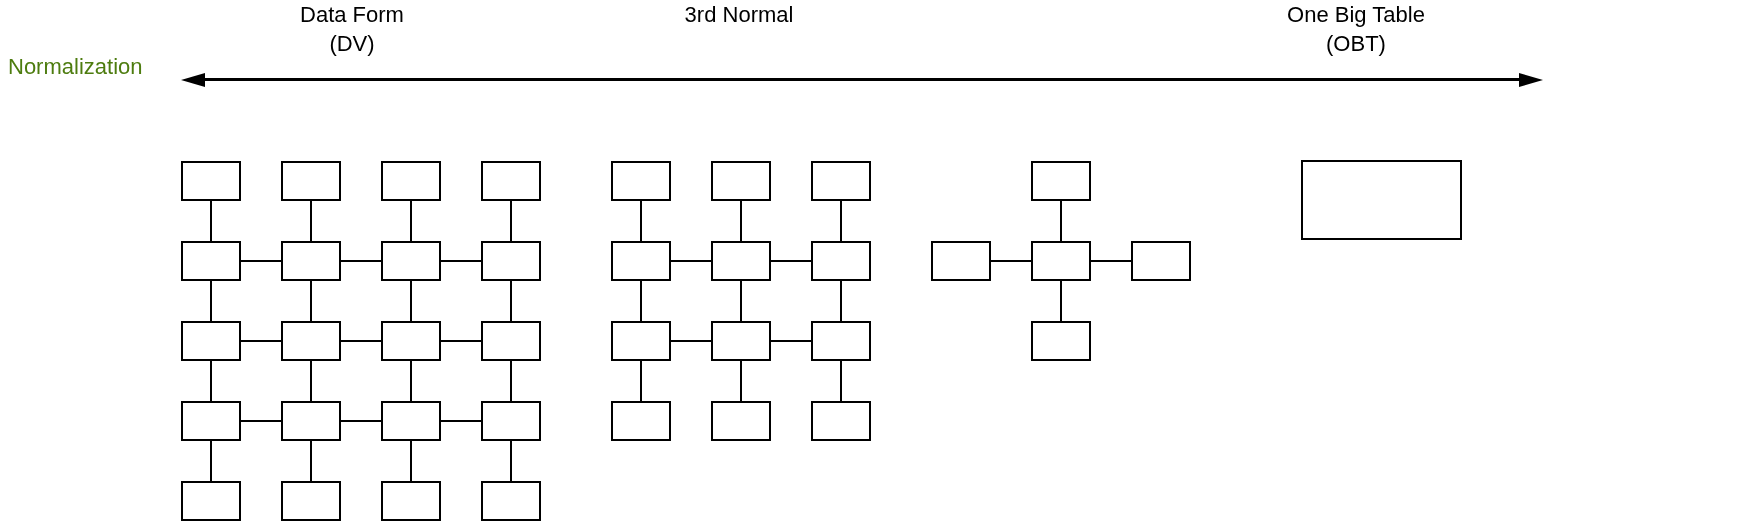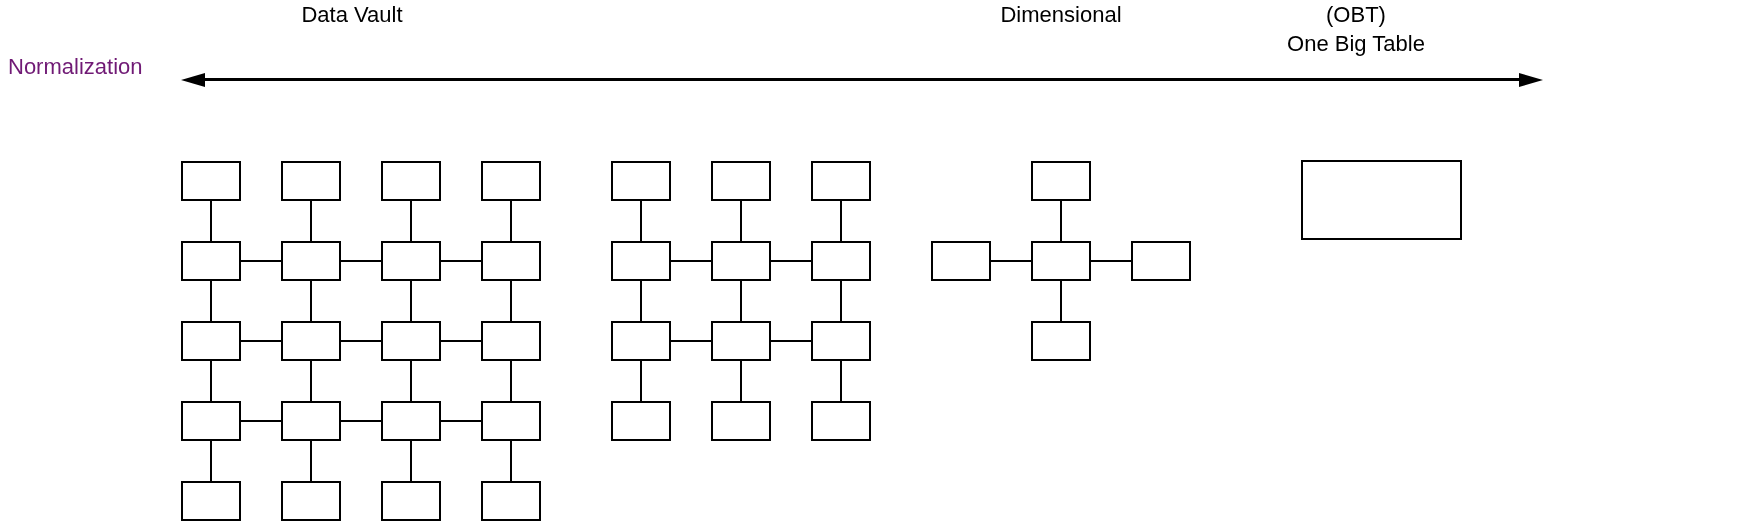--- a/index.html
+++ b/index.html
@@ -44,7 +44,7 @@
     </div>
   <div id="labels-layer">
       <div class="approach-label" style="left: 232px;">
-        <div class="approach-label-line">Data Vault</div>
+        <div class="approach-label-line">Data Form</div>
       </div>
       <div class="approach-label" style="left: 619px;">
       </div>

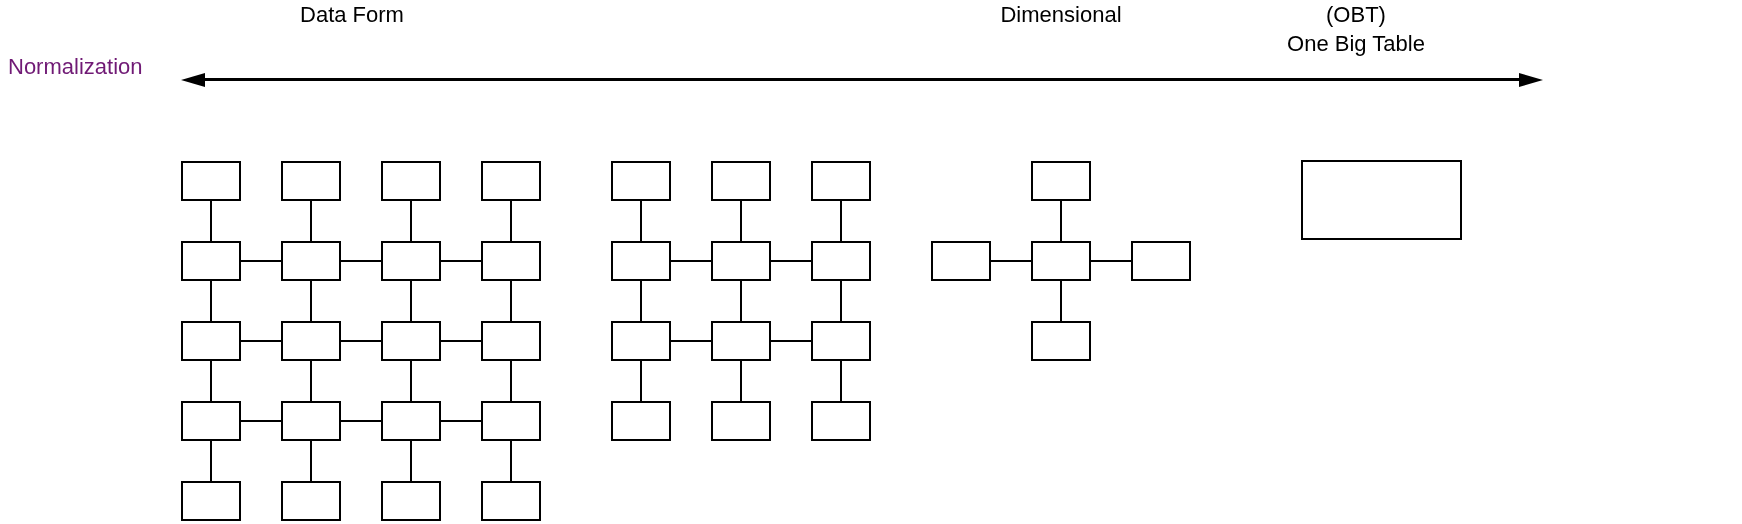--- a/index.html
+++ b/index.html
@@ -47,6 +47,7 @@
         <div class="approach-label-line">Data Form</div>
       </div>
       <div class="approach-label" style="left: 619px;">
+        <div class="approach-label-line">3rd Normal</div>
       </div>
       <div class="approach-label" style="left: 941px;">
         <div class="approach-label-line">Dimensional</div>

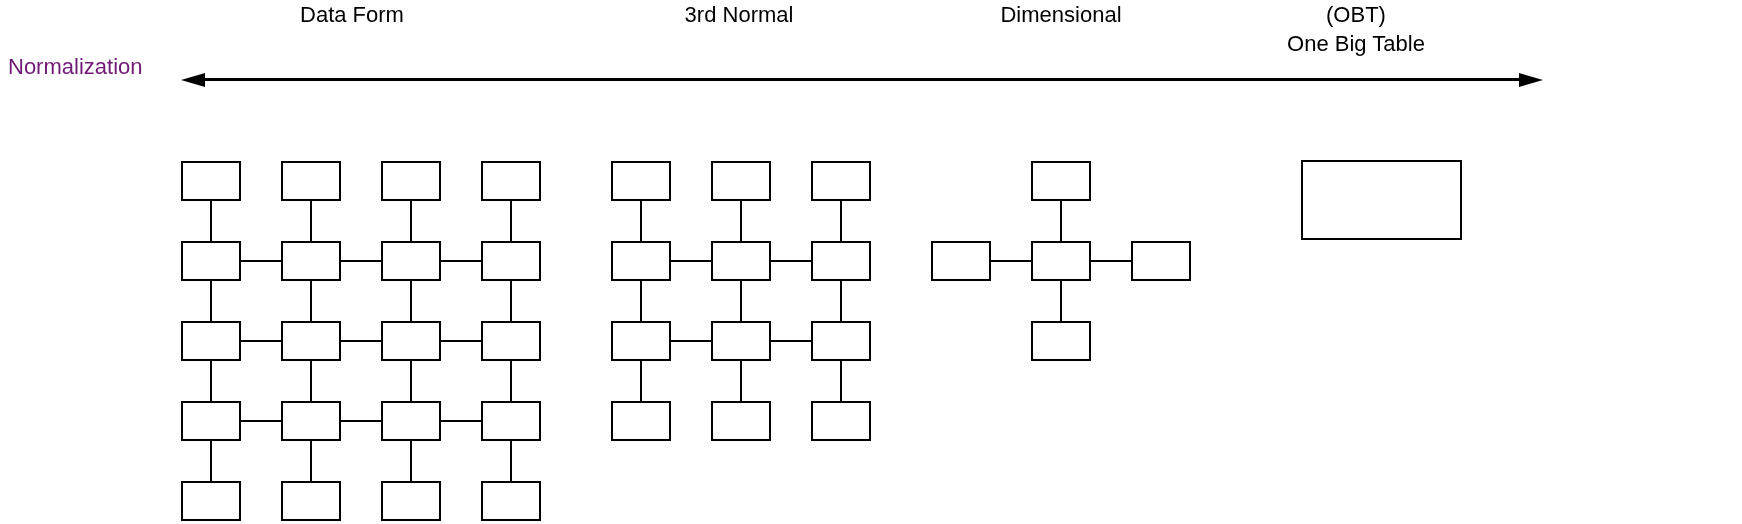--- a/index.html
+++ b/index.html
@@ -50,7 +50,6 @@
         <div class="approach-label-line">3rd Normal</div>
       </div>
       <div class="approach-label" style="left: 941px;">
-        <div class="approach-label-line">Dimensional</div>
       </div>
       <div class="approach-label" style="left: 1236px;">
         <div class="approach-label-line">(OBT)</div>

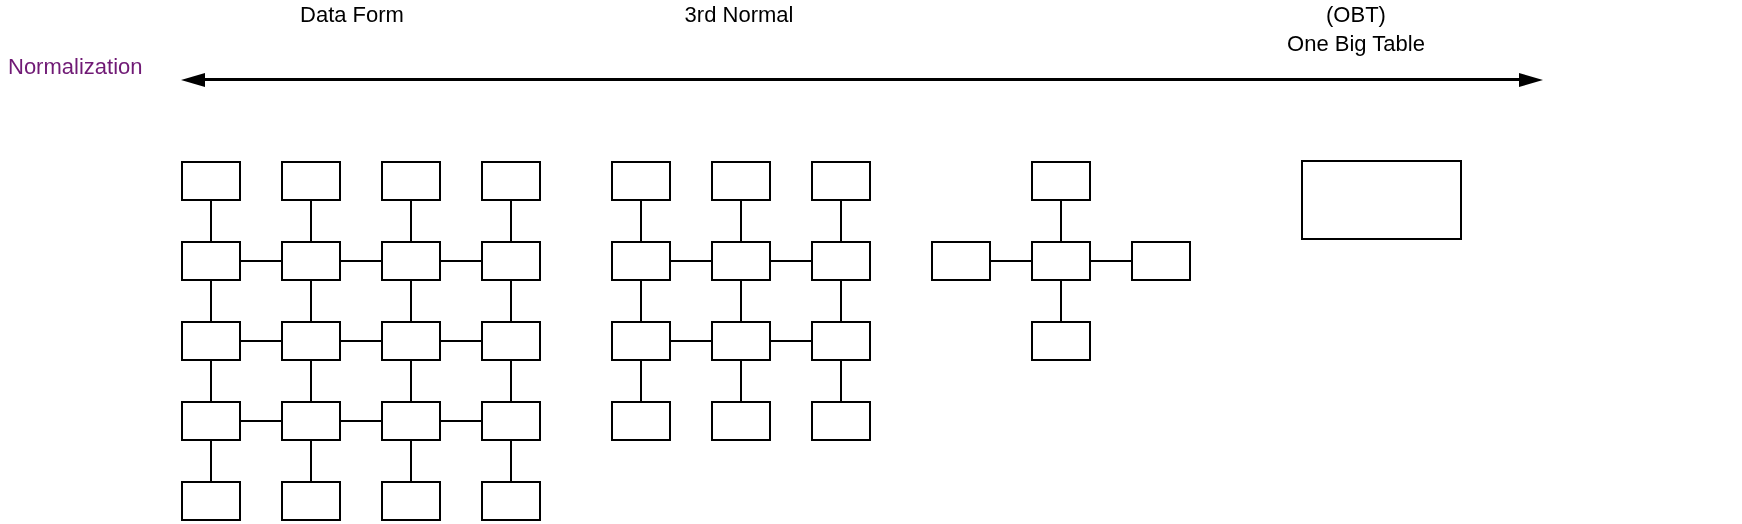--- a/index.html
+++ b/index.html
@@ -45,6 +45,7 @@
   <div id="labels-layer">
       <div class="approach-label" style="left: 232px;">
         <div class="approach-label-line">Data Form</div>
+        <div class="approach-label-line">(DV)</div>
       </div>
       <div class="approach-label" style="left: 619px;">
         <div class="approach-label-line">3rd Normal</div>

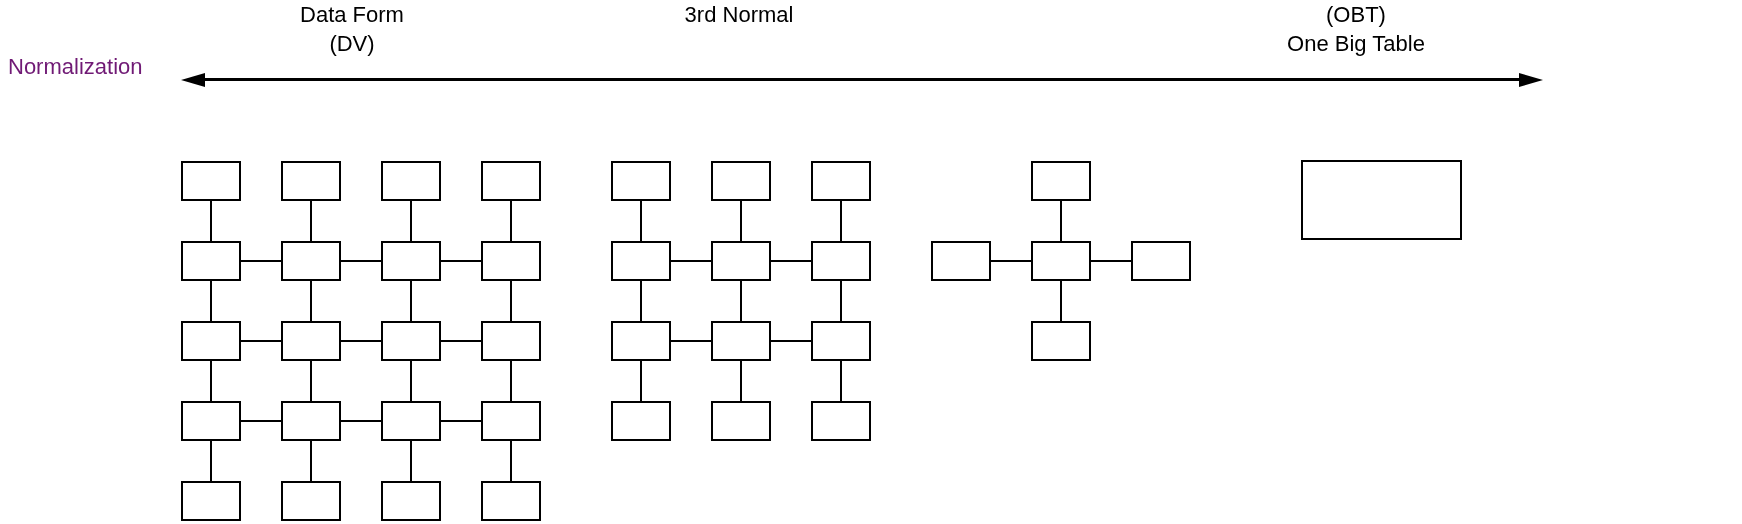--- a/index.html
+++ b/index.html
@@ -53,8 +53,8 @@
       <div class="approach-label" style="left: 941px;">
       </div>
       <div class="approach-label" style="left: 1236px;">
+        <div class="approach-label-line">One Big Table</div>
         <div class="approach-label-line">(OBT)</div>
-        <div class="approach-label-line">One Big Table</div>
       </div>
     </div>
   <div id="schemas-layer">

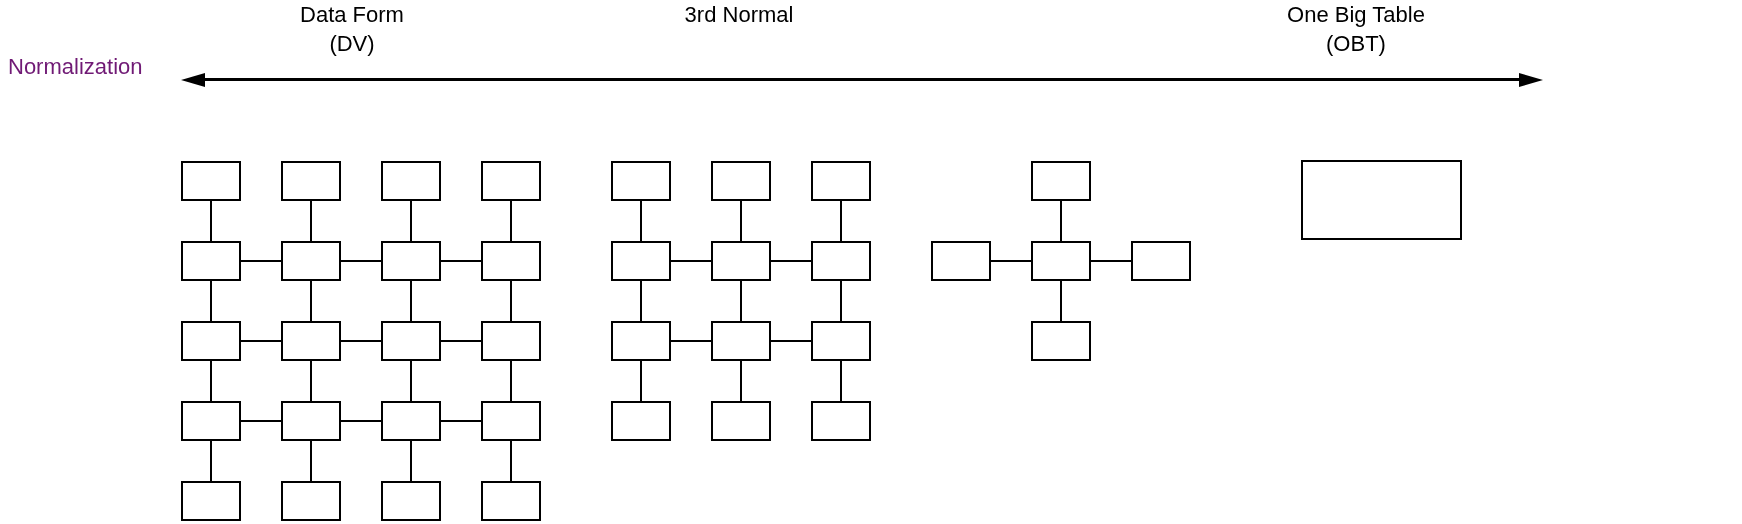--- a/index.html
+++ b/index.html
@@ -9,7 +9,7 @@
   }
   #canvas{position:relative;width:1742px;height:524px;background:#ffffff;}
   .end-label{
-    position:absolute;font-size:22px;line-height:24px;white-space:nowrap;color:#701a75;
+    position:absolute;font-size:22px;line-height:24px;white-space:nowrap;color:#4d7c0f;
   }
   #norm-label{left:8px;top:55px;}
   #denorm-label{right:2px;top:62px;}

